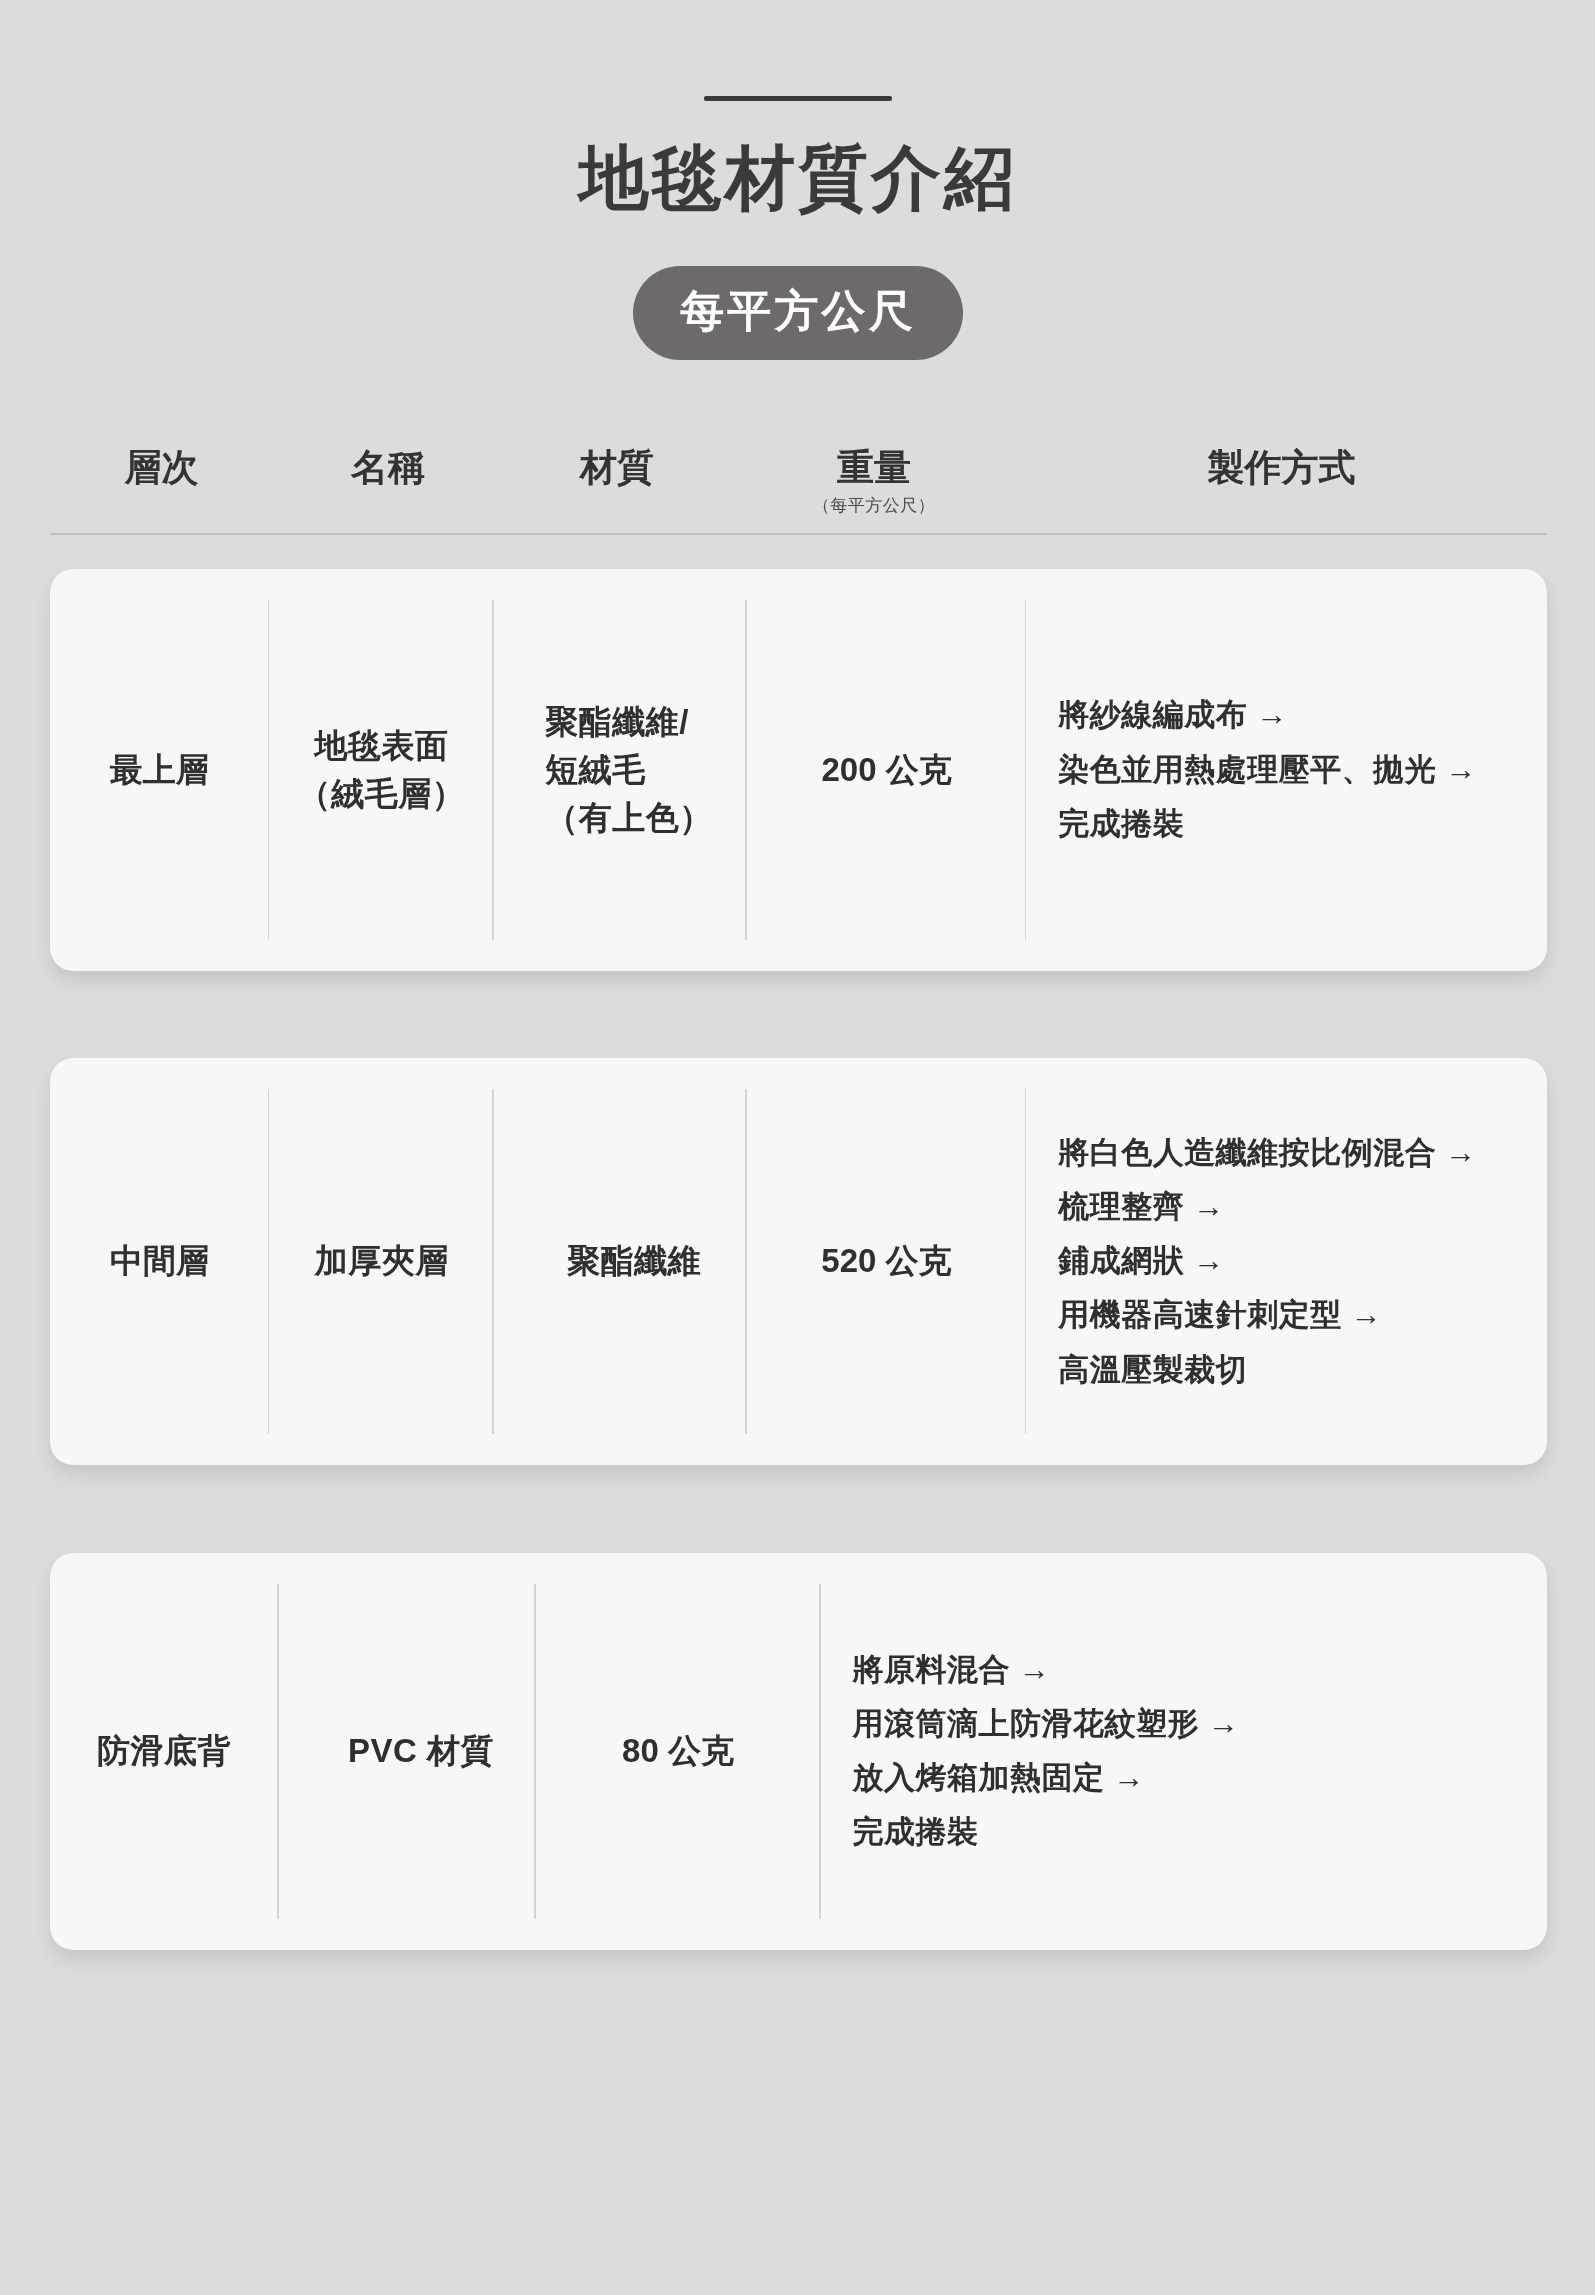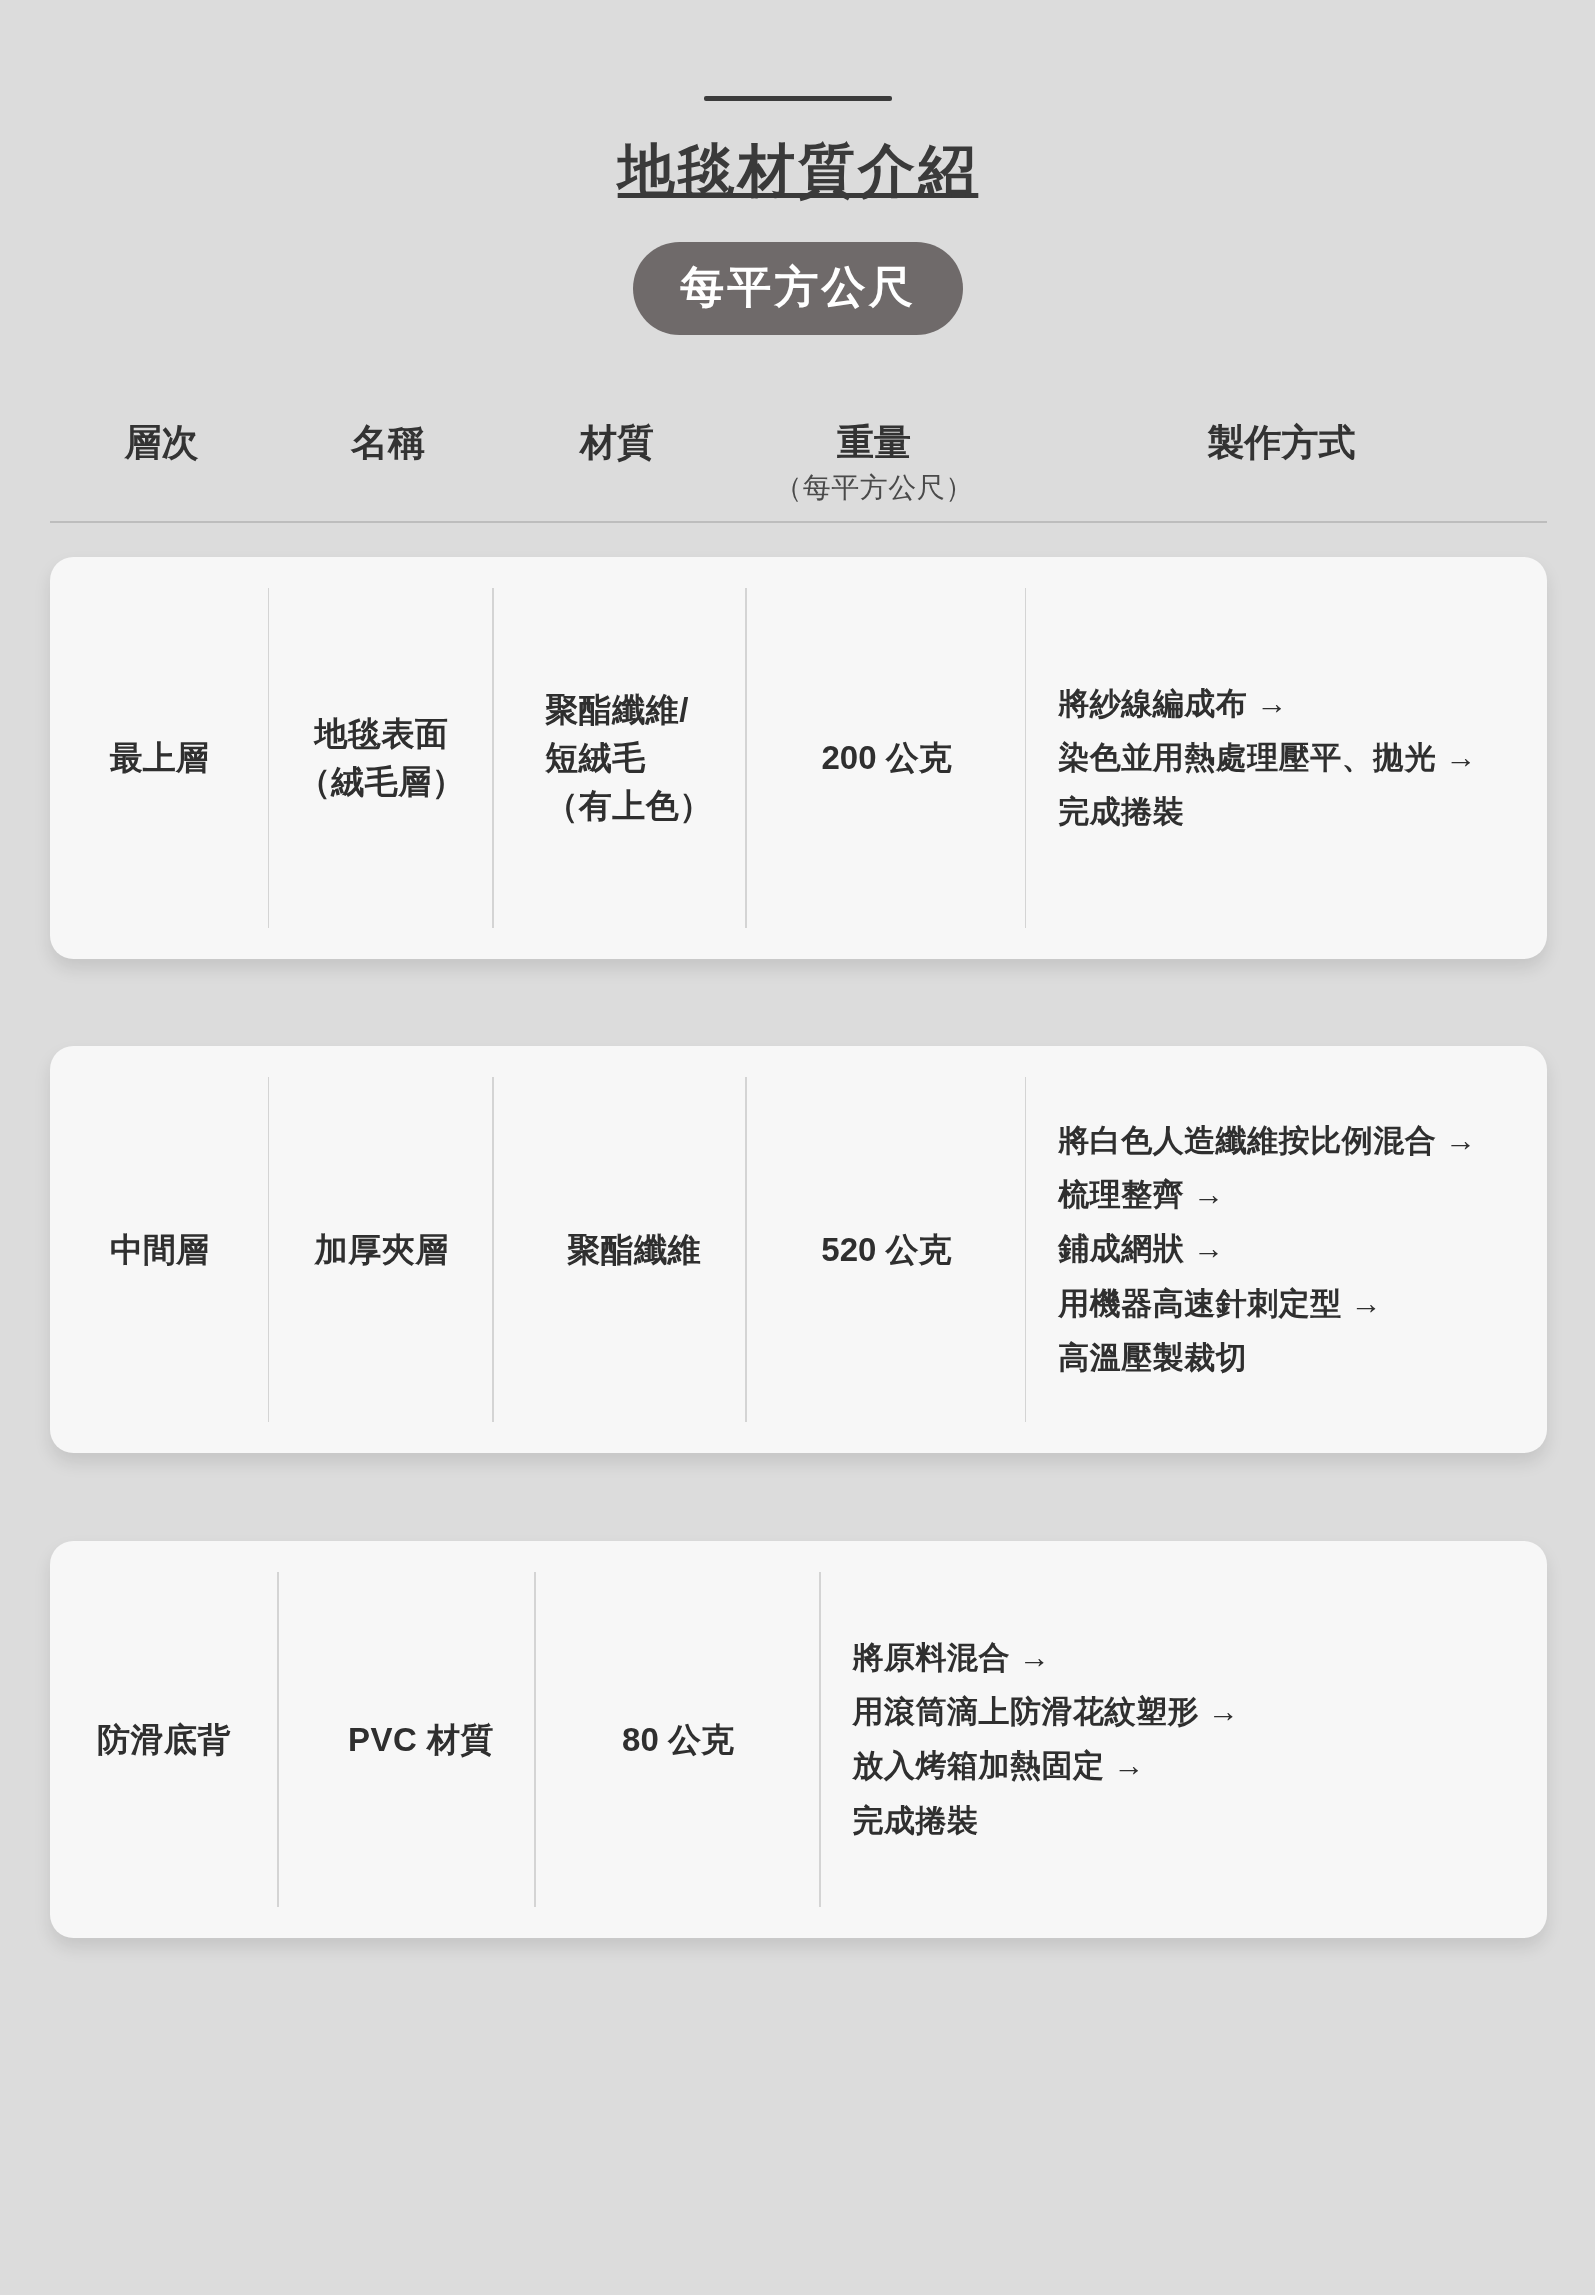--- a/index.html
+++ b/index.html
@@ -34,13 +34,12 @@
 
   .main-title {
     text-align: center;
-    font-size: 57px;
+    font-size: 70px;
     font-weight: 700;
     letter-spacing: 3.1px;
     color: #3a3a3a;
     margin-top: 35px;
     line-height: 1.2;
-    text-decoration: underline;
   }
 
   .badge-wrap {

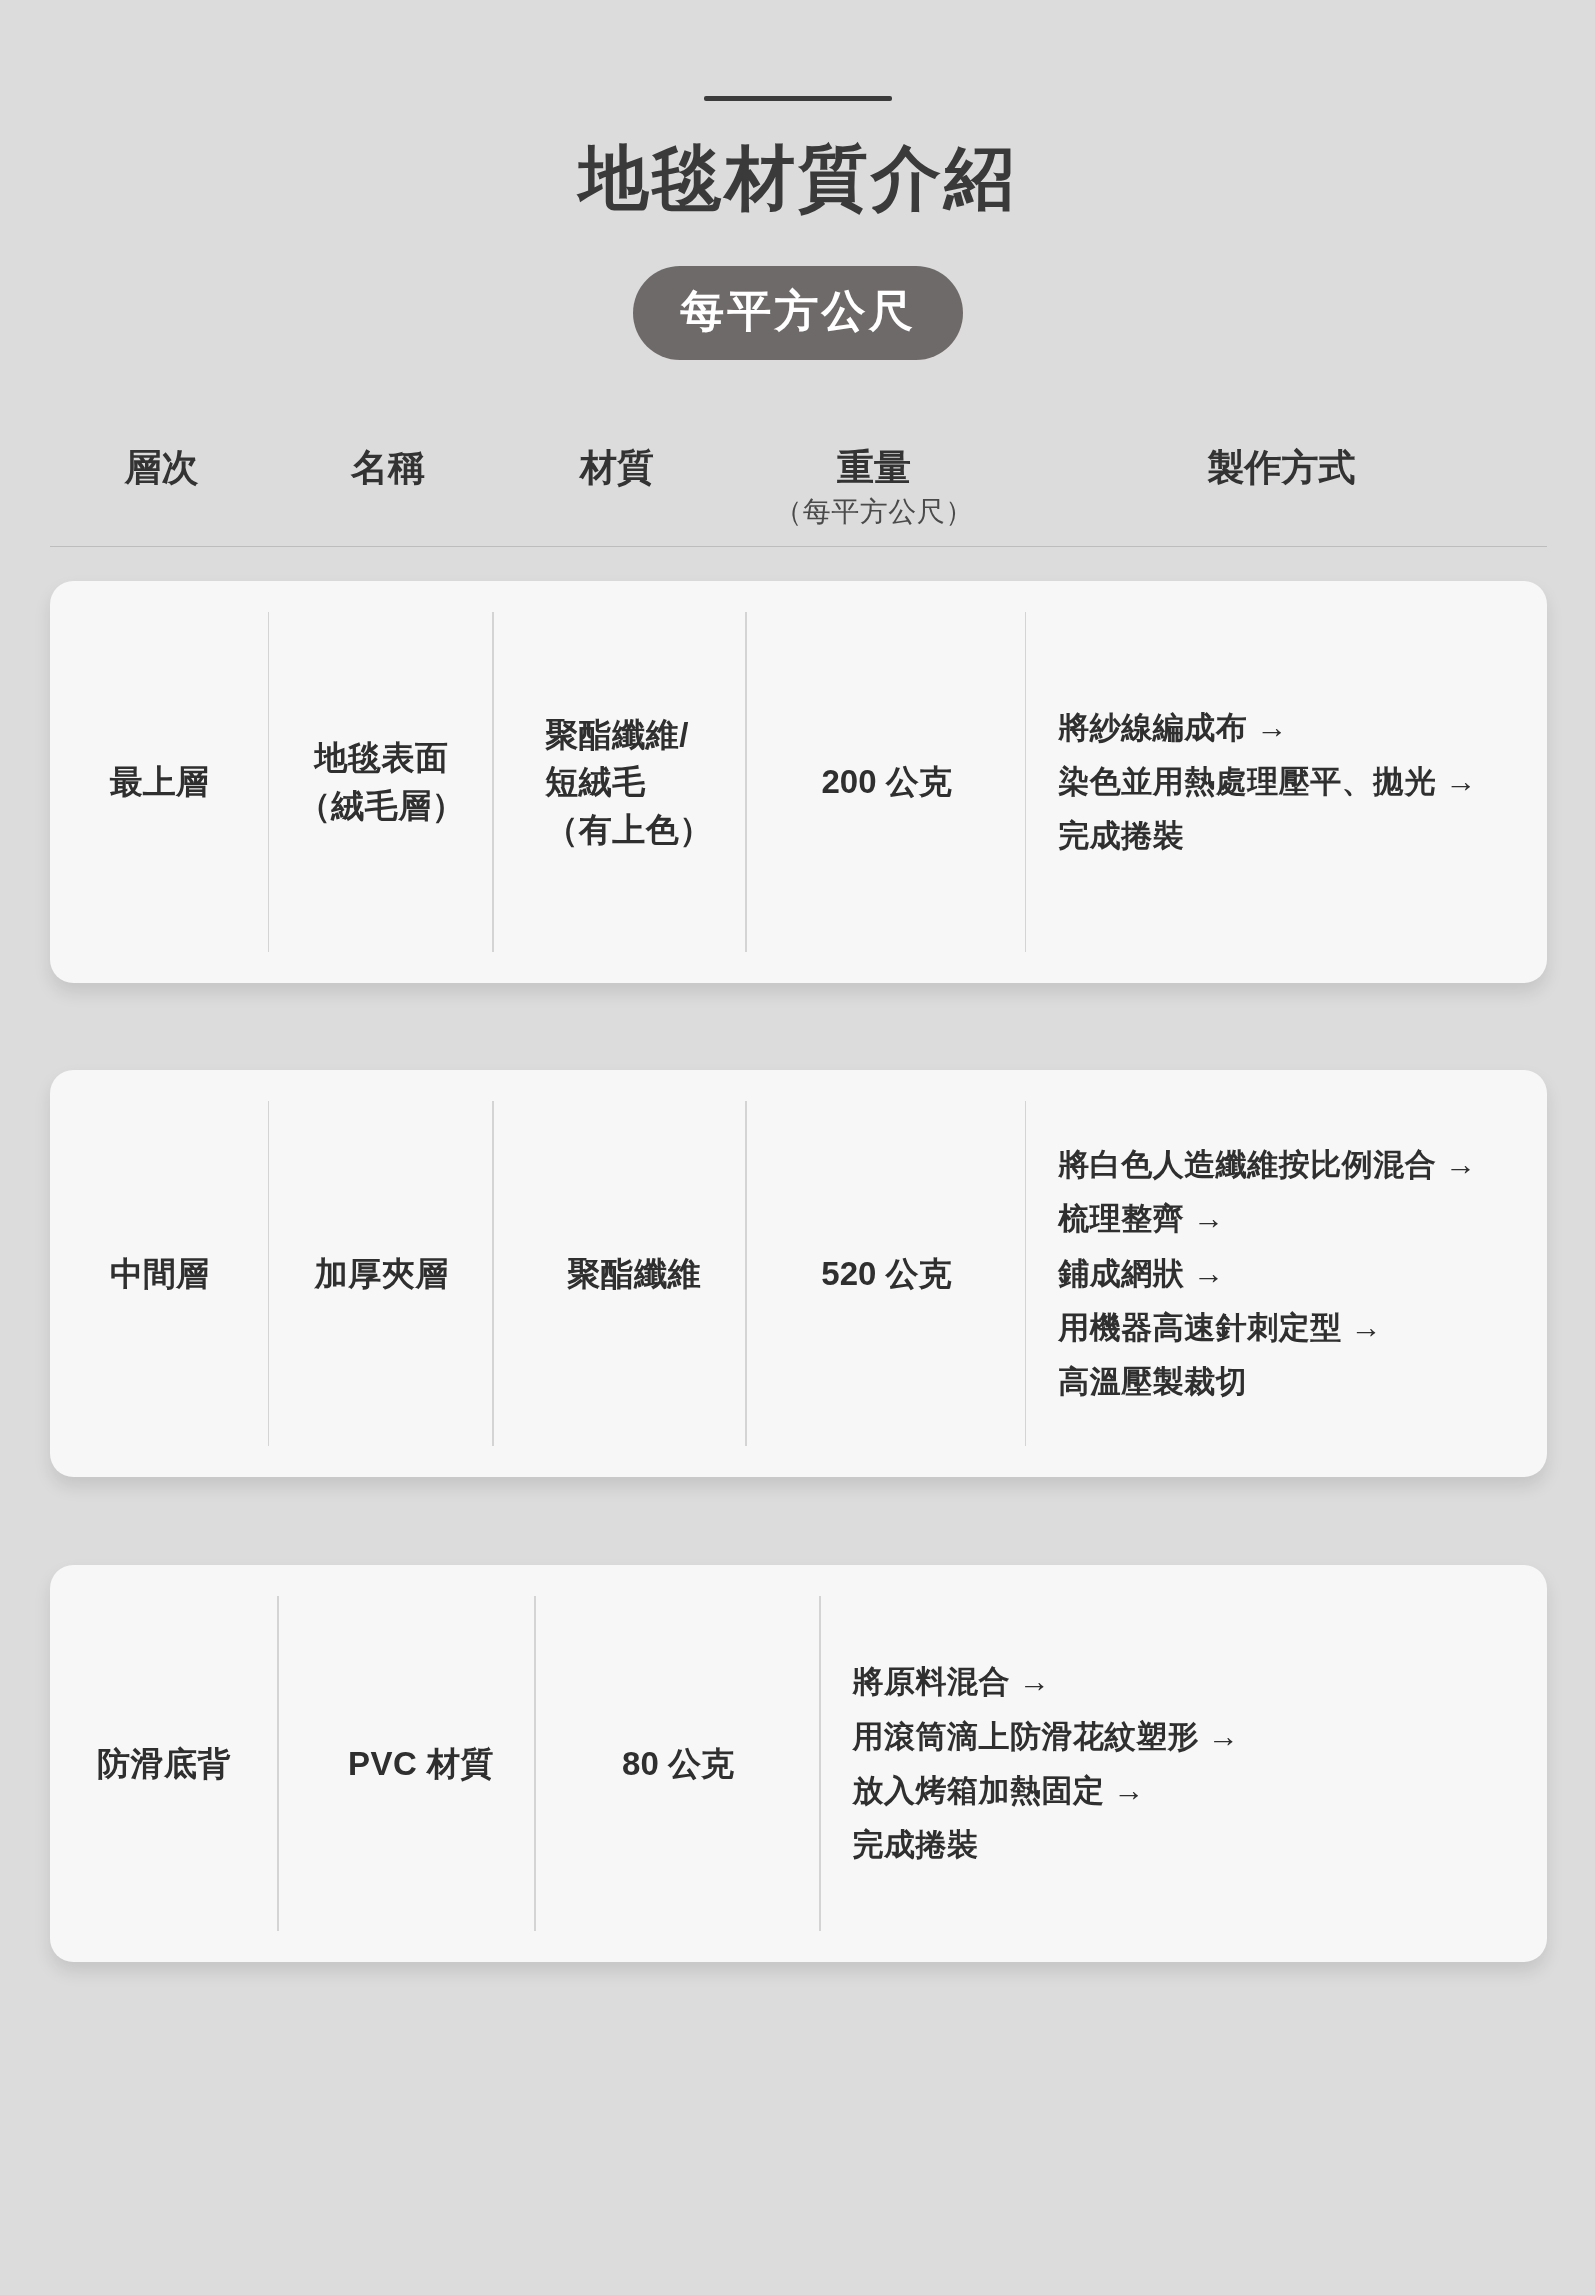--- a/index.html
+++ b/index.html
@@ -80,7 +80,7 @@
   }
   .th .sub {
     display: block;
-    font-size: 28px;
+    font-size: 17px;
     font-weight: 400;
     color: #4a4a4a;
     margin-top: 7.1px;

